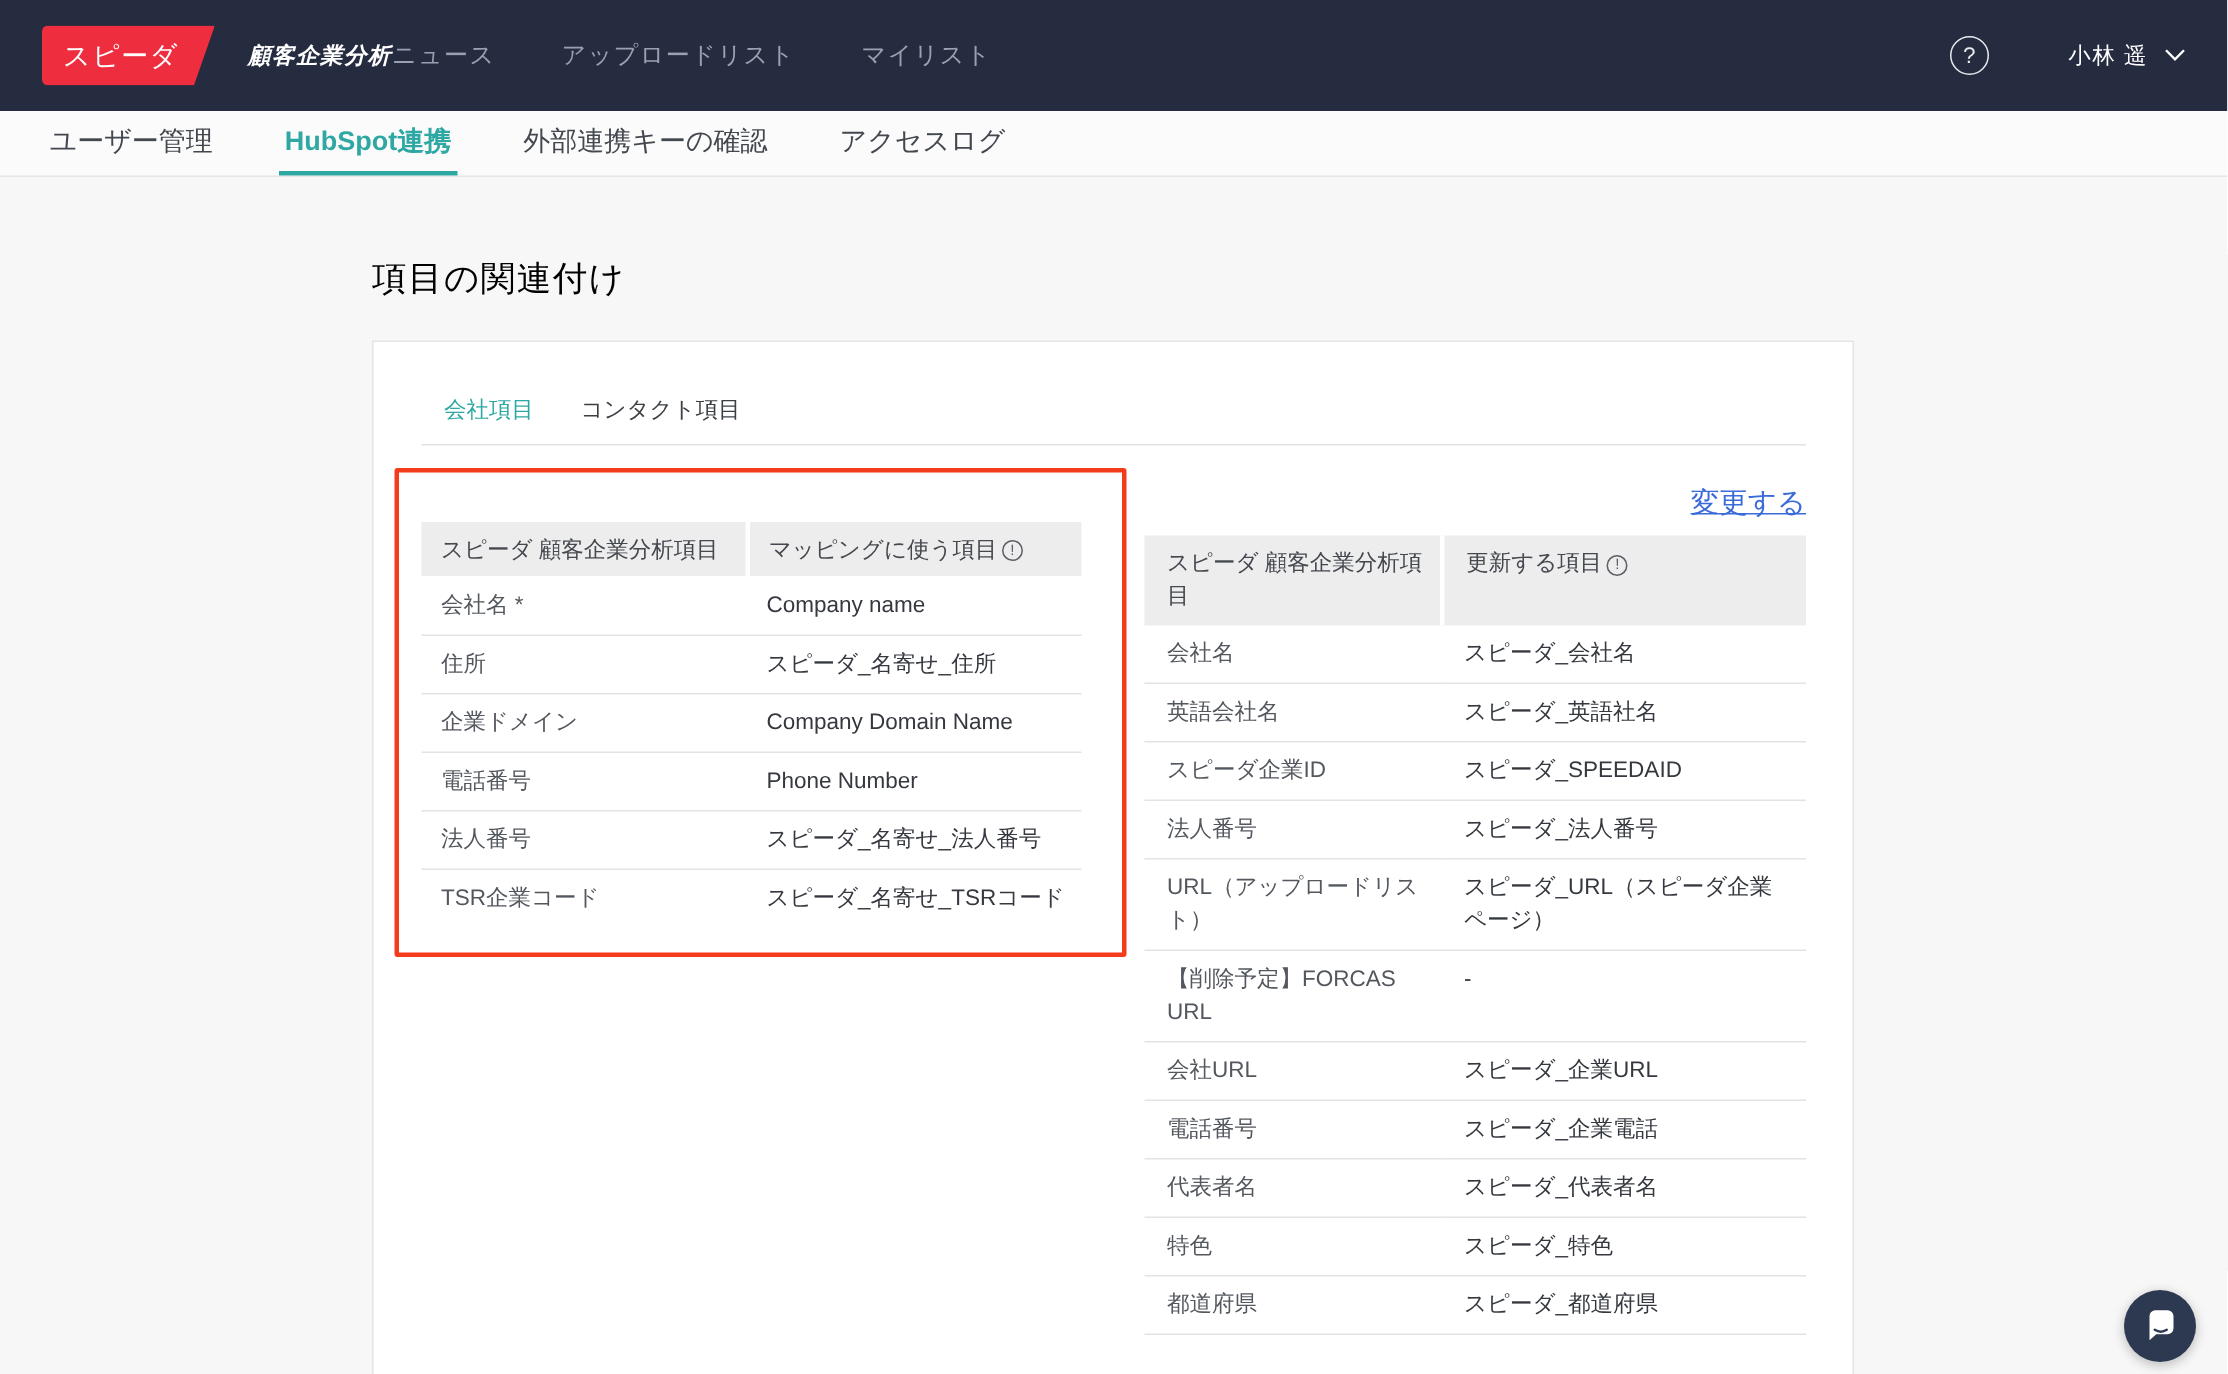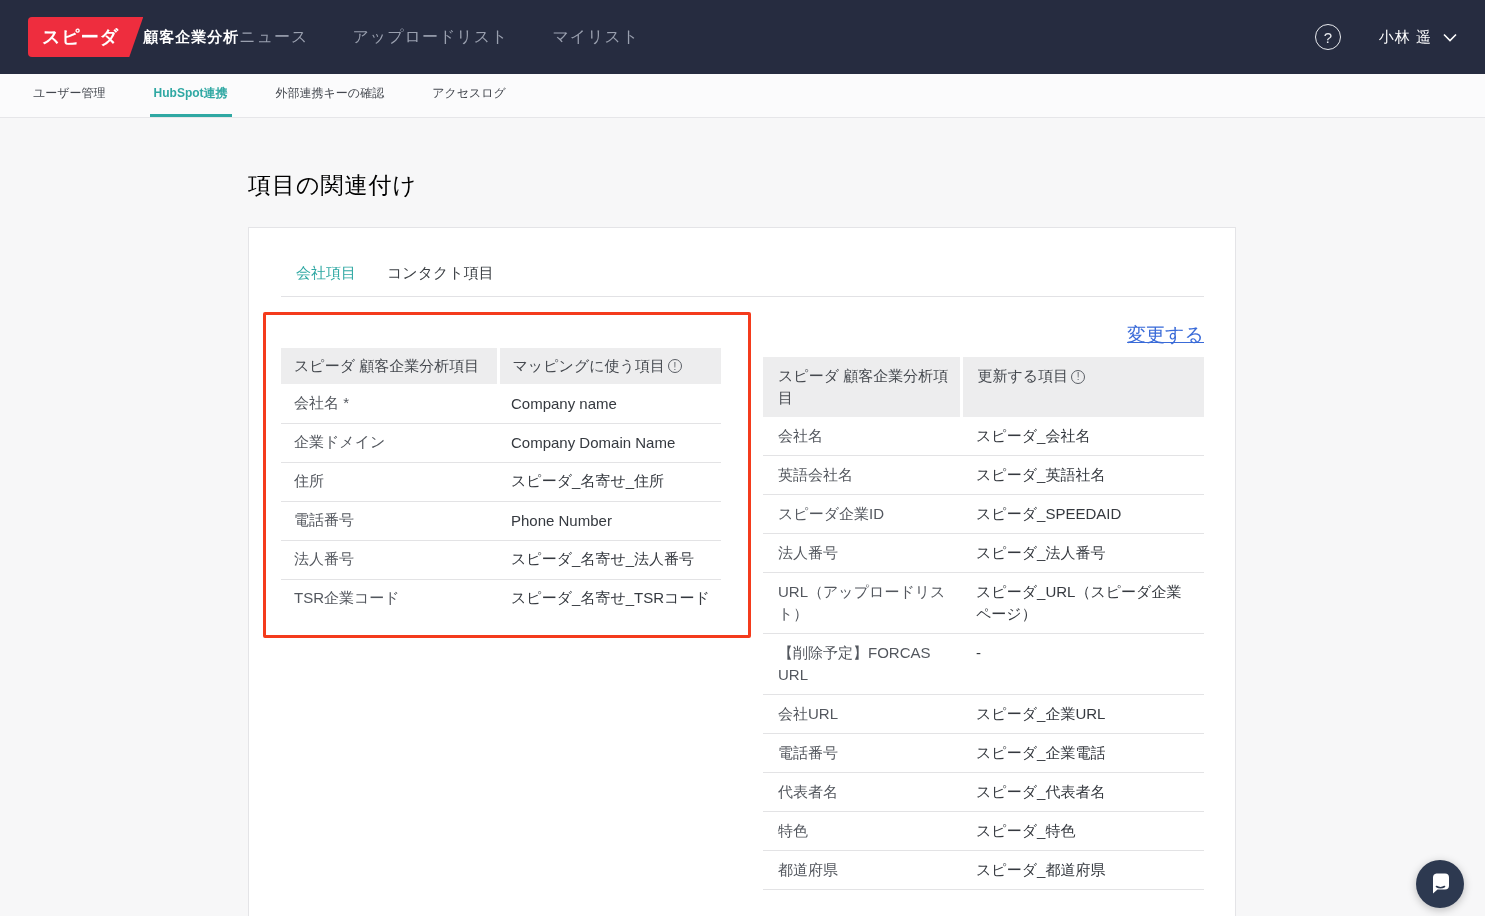--- a/index.html
+++ b/index.html
@@ -8,7 +8,7 @@
 
   
   .app-header { height:74px; background:#262c40; display:flex; align-items:center; padding:0 28px; }
-  .logo-badge { background:#ee2d3e; color:#fff; font-weight:bold; font-size:18px; letter-spacing:1px;
+  .logo-badge { background:#ee2d3e; color:#fff; font-weight:normal; font-size:18px; letter-spacing:1px;
     padding:8px 24px 8px 14px; border-radius:4px 0 0 4px;
     clip-path:polygon(0 0,100% 0,calc(100% - 14px) 100%,0 100%); }
   .app-name { color:#fff; font-weight:bold; font-size:15px; letter-spacing:1px; margin-left:0; }

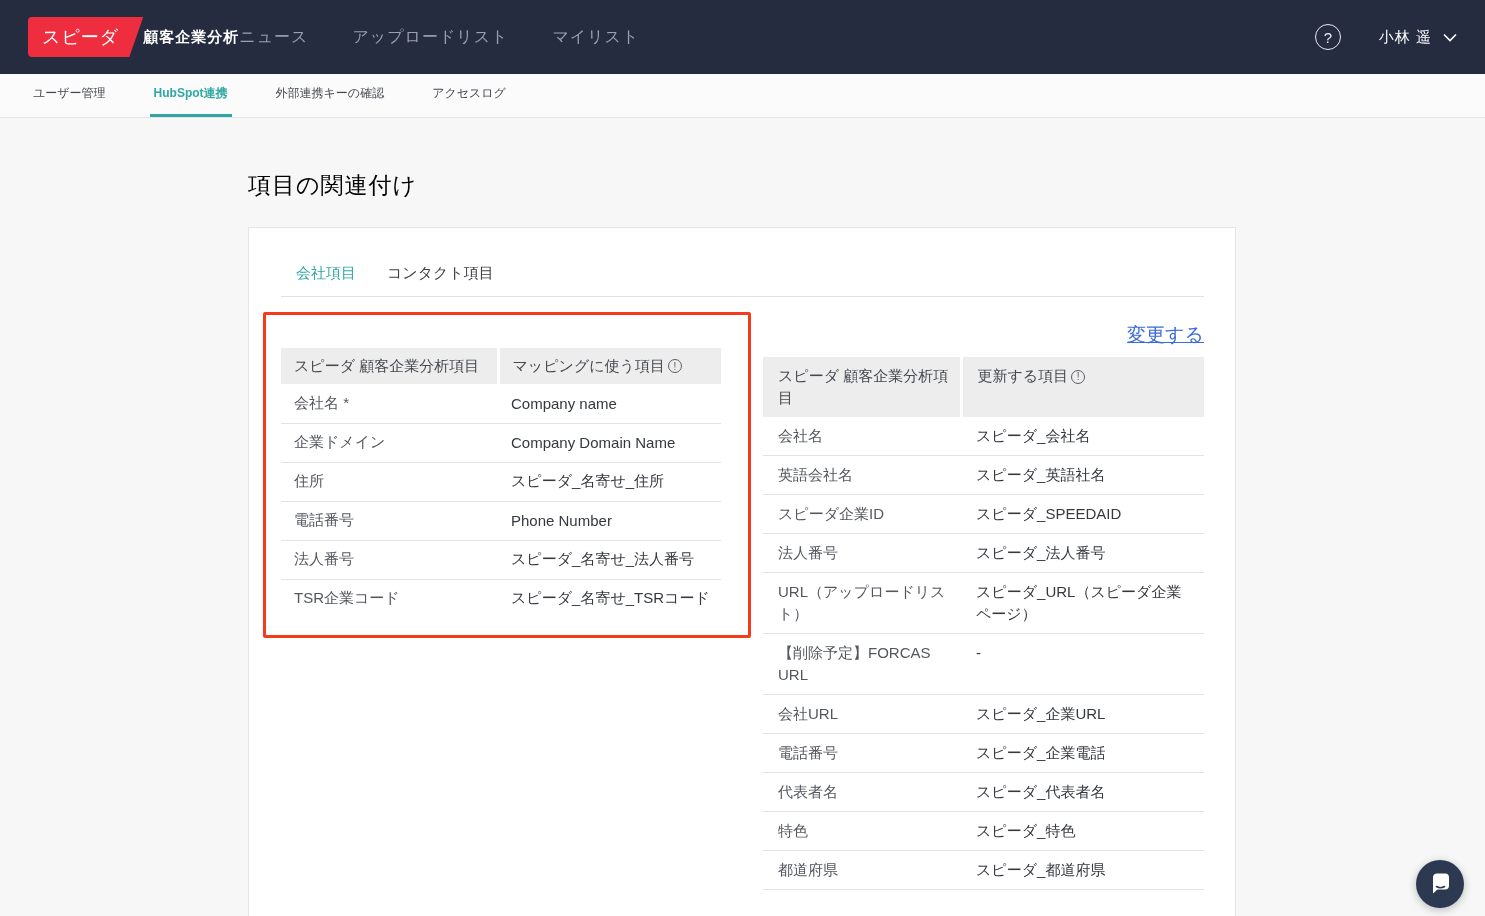--- a/index.html
+++ b/index.html
@@ -11,7 +11,7 @@
   .logo-badge { background:#ee2d3e; color:#fff; font-weight:normal; font-size:18px; letter-spacing:1px;
     padding:8px 24px 8px 14px; border-radius:4px 0 0 4px;
     clip-path:polygon(0 0,100% 0,calc(100% - 14px) 100%,0 100%); }
-  .app-name { color:#fff; font-weight:bold; font-size:15px; letter-spacing:1px; margin-left:0; }
+  .app-name { color:#fff; font-weight:bold; font-size:15px; letter-spacing:1px; margin-left:22px;font-style:italic; }
   .top-nav { display:flex; gap:44px; }
   .top-nav-item { color:#9aa0af; font-size:16px; letter-spacing:1px; cursor:pointer; }
   .header-right { margin-left:auto; display:flex; align-items:center; }

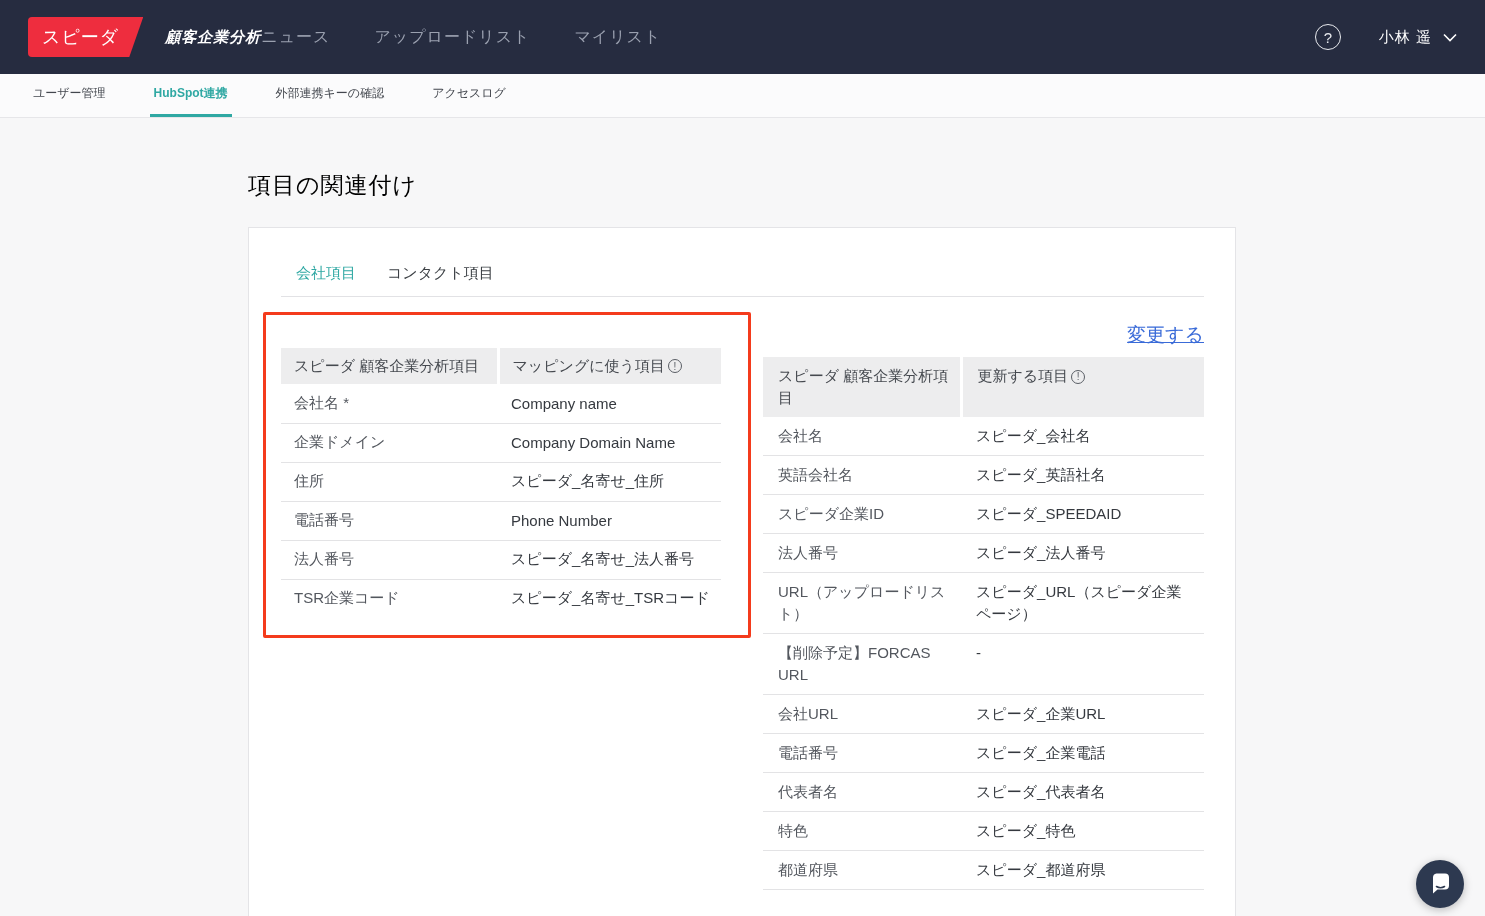--- a/index.html
+++ b/index.html
@@ -17,7 +17,7 @@
   .header-right { margin-left:auto; display:flex; align-items:center; }
   .help-btn { width:26px; height:26px; border:1.5px solid #e8eaee; border-radius:50%;
     color:#e8eaee; font-size:15px; display:flex; align-items:center; justify-content:center; cursor:pointer; background:transparent; }
-  .user-menu { display:flex; align-items:center; margin-left:38px; cursor:pointer; }
+  .user-menu { display:flex; align-items:center; margin-left:53px; cursor:pointer; }
   .user-name { color:#fff; font-size:15px; letter-spacing:1px; }
   .chevron-down { margin-left:11px; display:inline-block; }
 

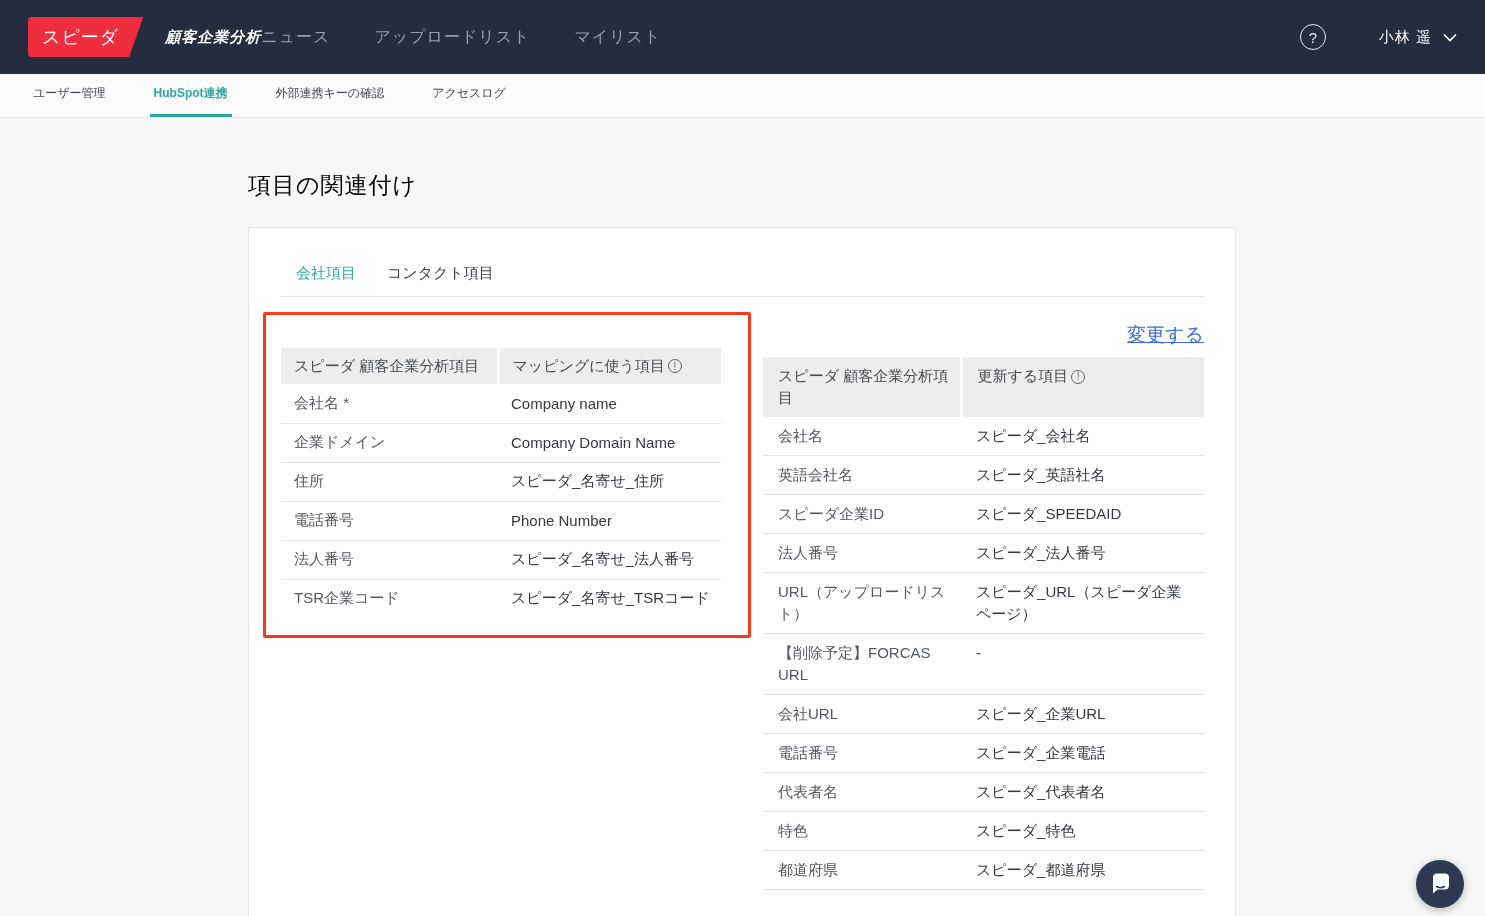--- a/index.html
+++ b/index.html
@@ -24,7 +24,7 @@
   
   .subnav { height:44px; background:#fbfbfc; border-bottom:1px solid #e6e6e9; display:flex; align-items:flex-end; padding-left:29px; }
   .subnav-item { height:44px; display:flex; align-items:center; padding:0 4px; margin-right:40px;
-    font-size:12px; color:#43474e; cursor:pointer; border-bottom:3px solid transparent; }
+    font-size:18px; color:#43474e; cursor:pointer; border-bottom:3px solid transparent; }
   .subnav-item.active { color:#2fa8a3; font-weight:bold; border-bottom-color:#2fa8a3; }
 
   

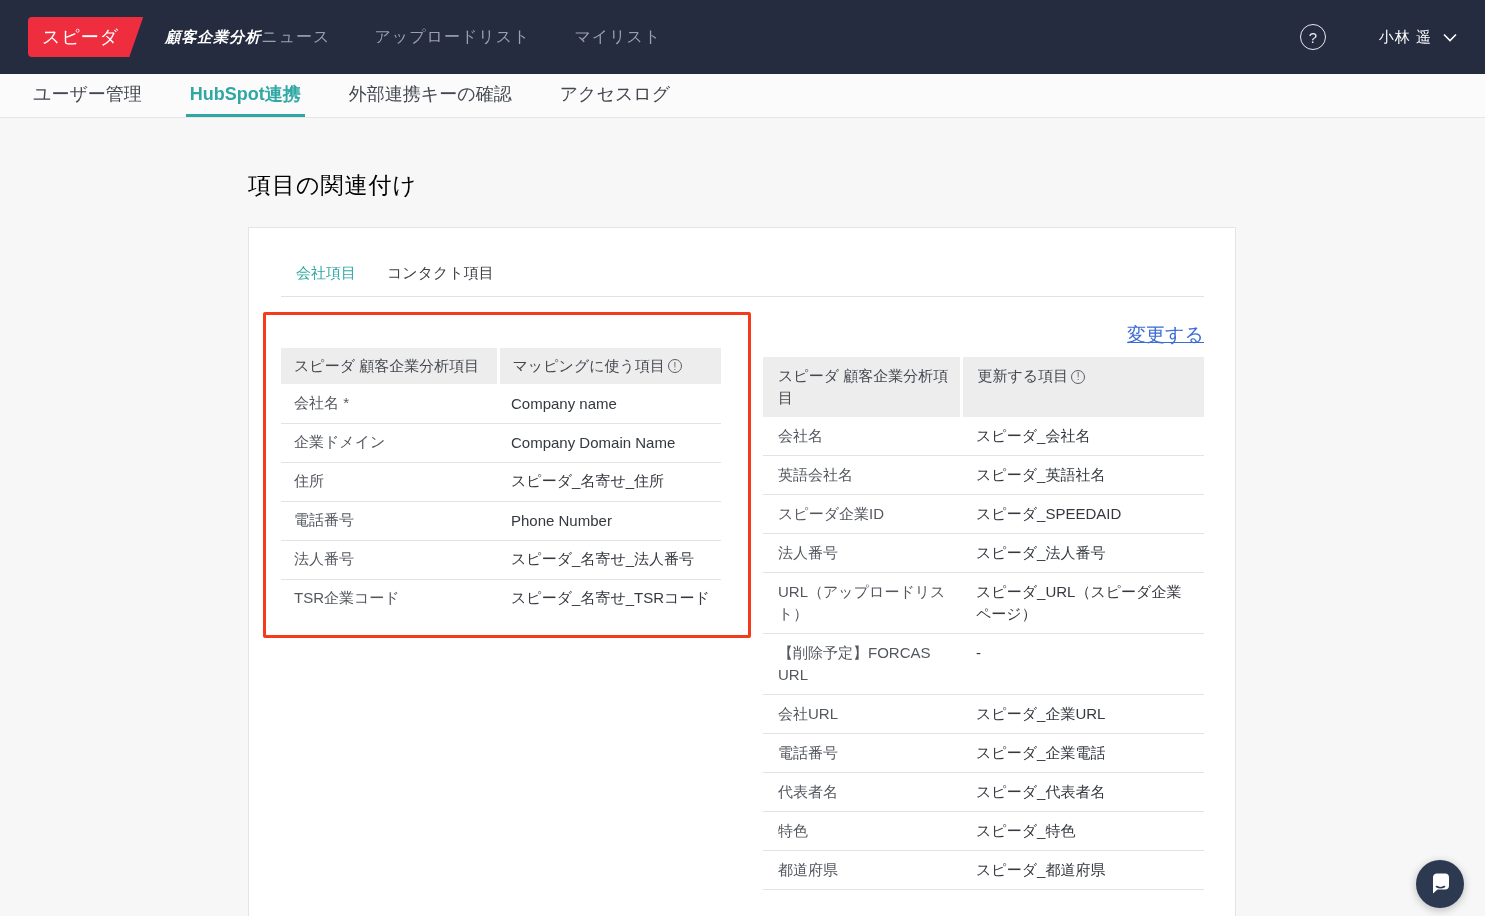--- a/index.html
+++ b/index.html
@@ -125,12 +125,12 @@
                 <td class="value-col">Company name</td>
               </tr>
               <tr>
+                <td class="field-col">住所</td>
+                <td class="value-col">スピーダ_名寄せ_住所</td>
+              </tr>
+              <tr>
                 <td class="field-col">企業ドメイン</td>
                 <td class="value-col">Company Domain Name</td>
-              </tr>
-              <tr>
-                <td class="field-col">住所</td>
-                <td class="value-col">スピーダ_名寄せ_住所</td>
               </tr>
               <tr>
                 <td class="field-col">電話番号</td>

